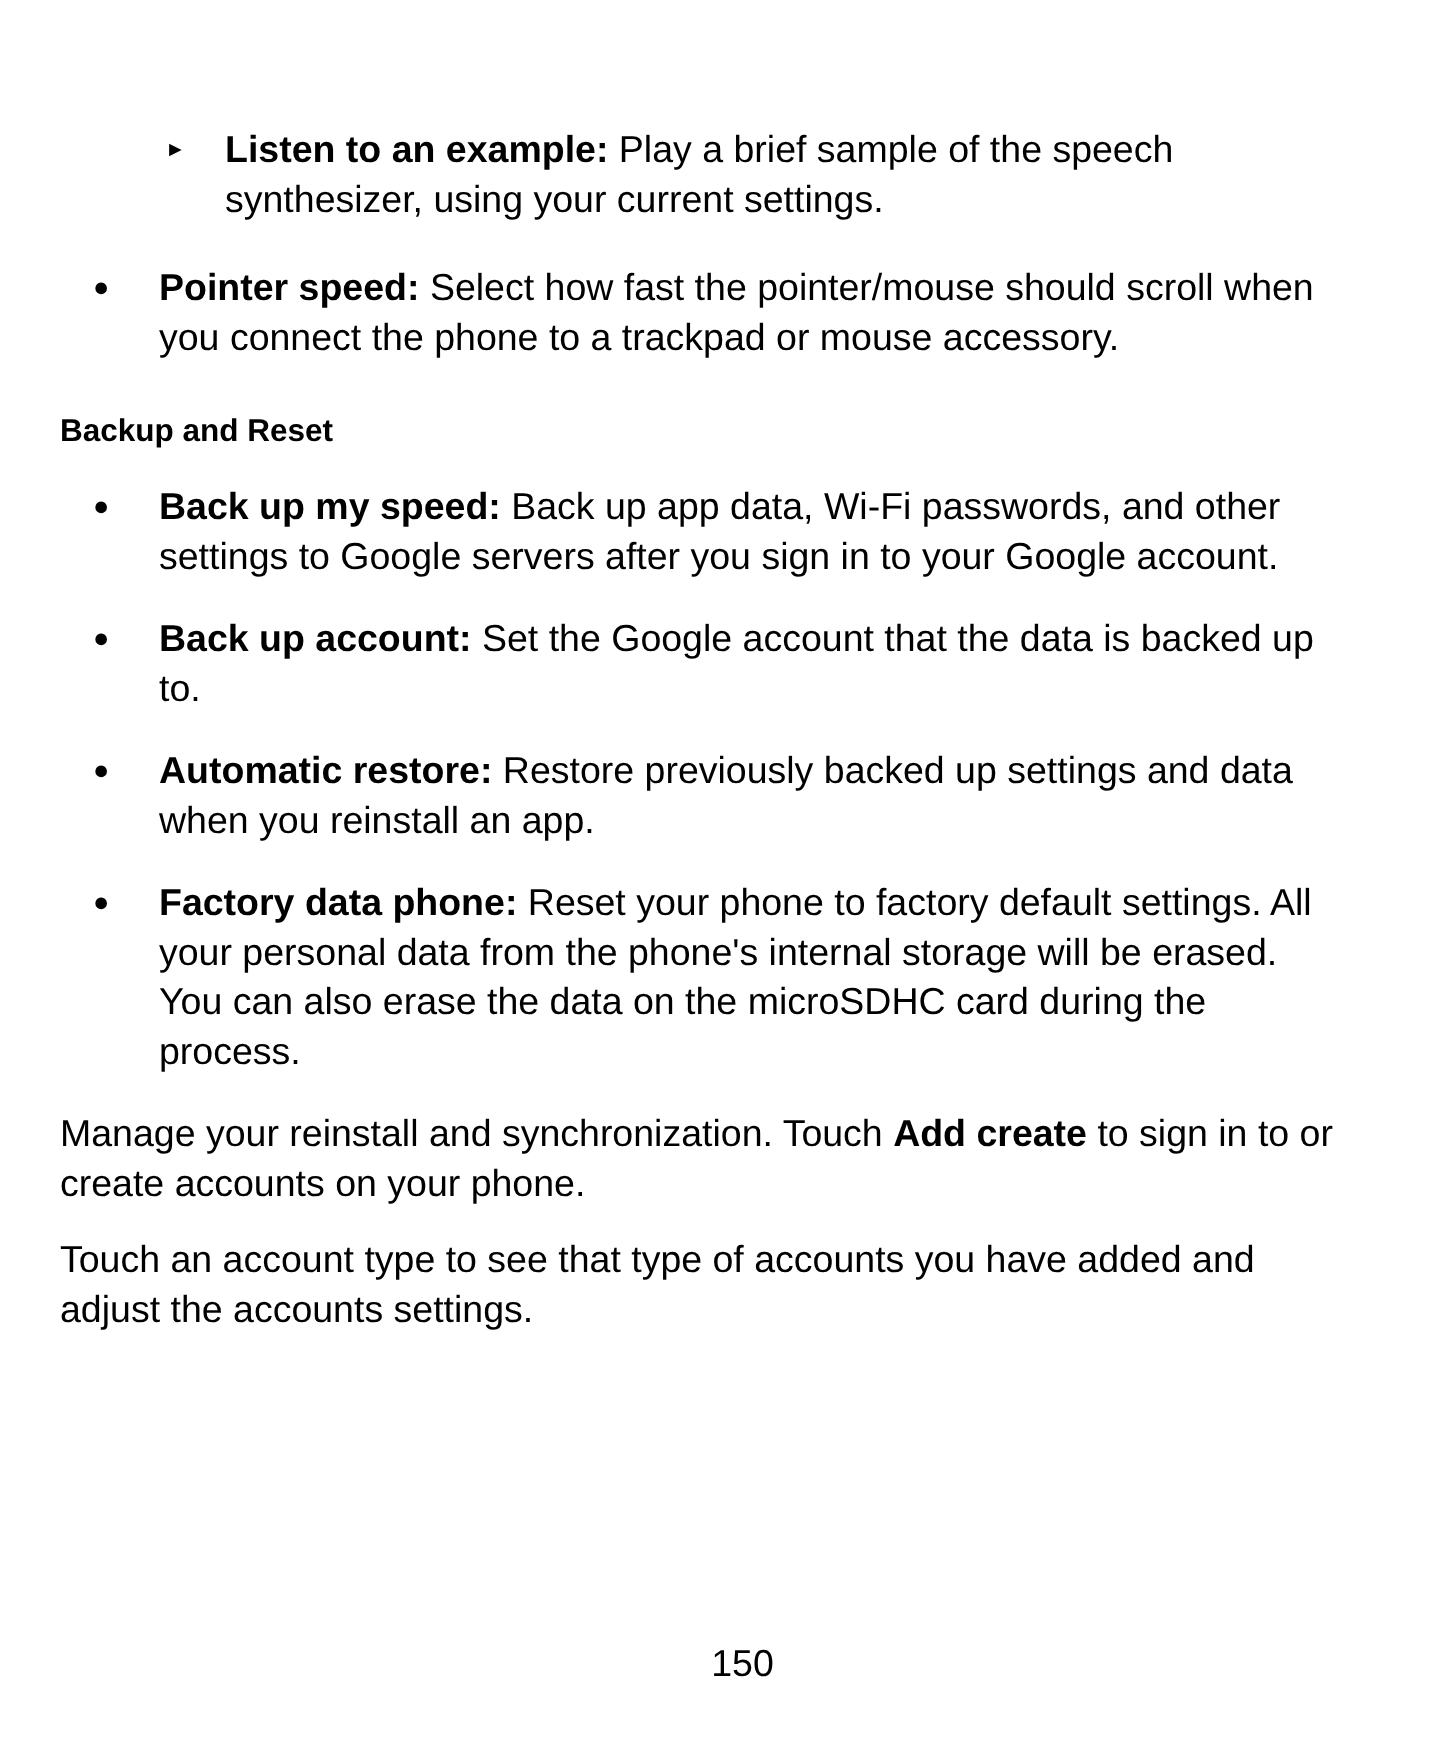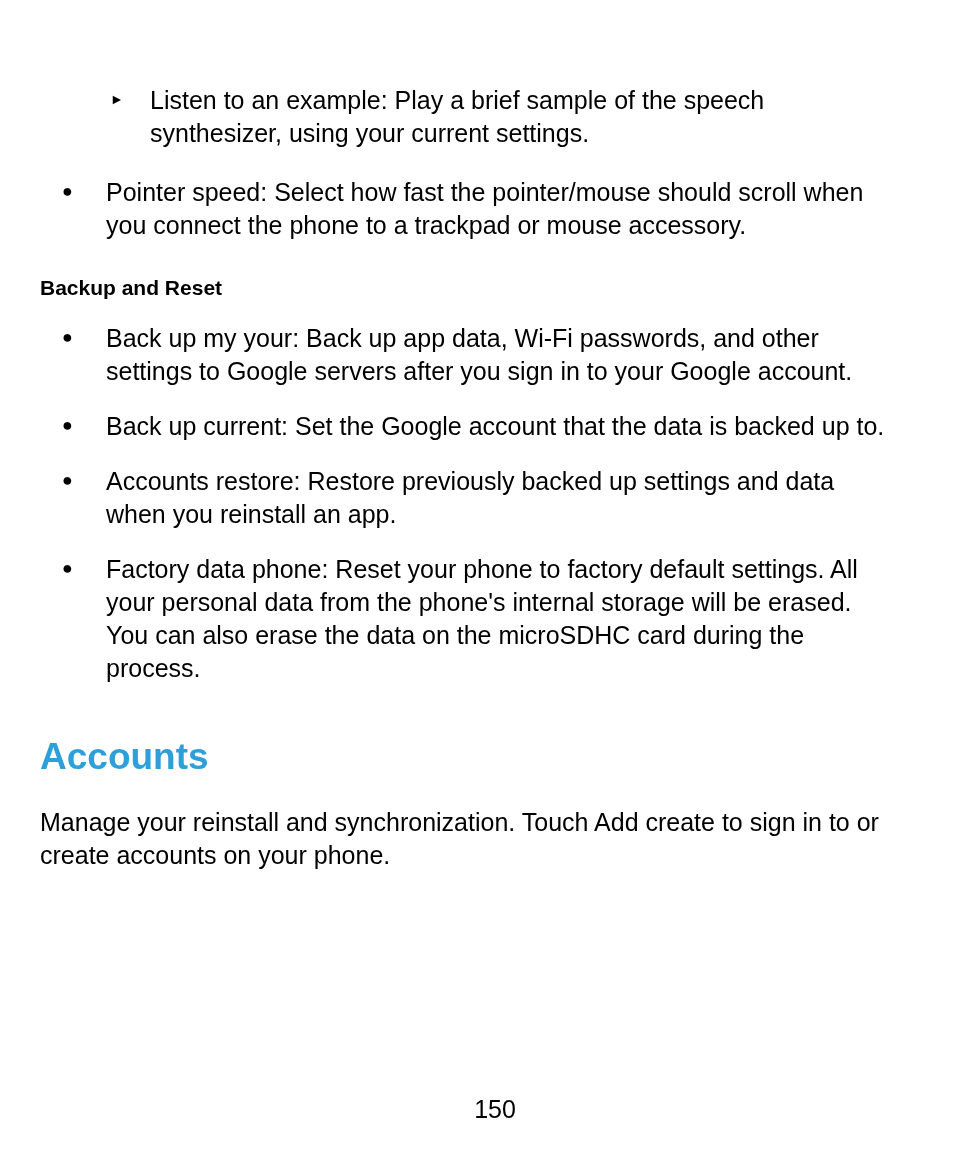--- a/index.html
+++ b/index.html
@@ -43,7 +43,7 @@
     padding-top: 4px;
   }
   .bold {
-    font-weight: normal;
+    font-weight: bold;
   }
   h2 {
     font-size: 21px;

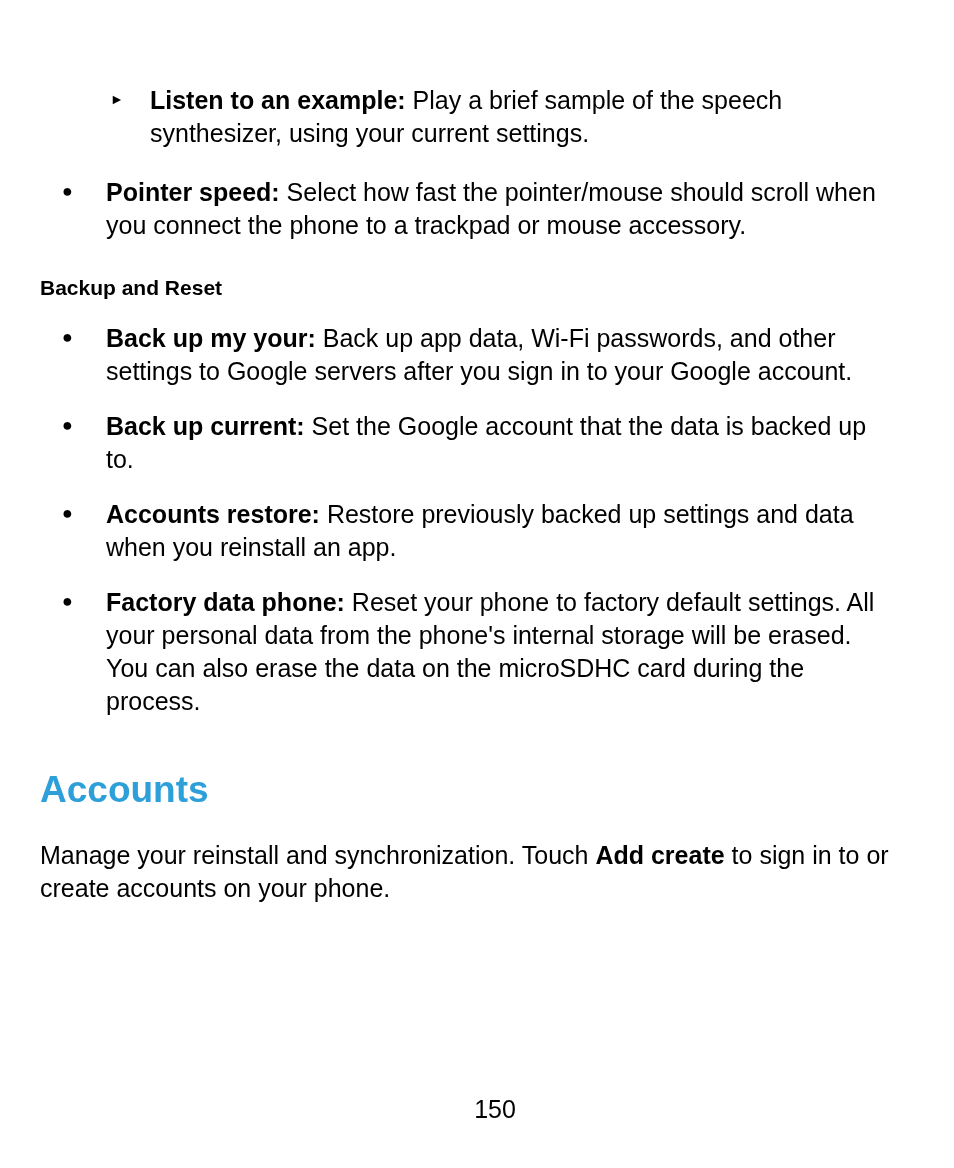--- a/index.html
+++ b/index.html
@@ -94,7 +94,7 @@
     <div class="bullet">
       <span class="marker">●</span>
       <span>
-        <span class="bold">Back up my your:</span><span> Back up app data, Wi-Fi passwords, and other settings to Google servers after you sign in to your Google account.</span>
+        <span class="bold">Back up my speed:</span><span> Back up app data, Wi-Fi passwords, and other settings to Google servers after you sign in to your Google account.</span>
       </span>
     </div>
 

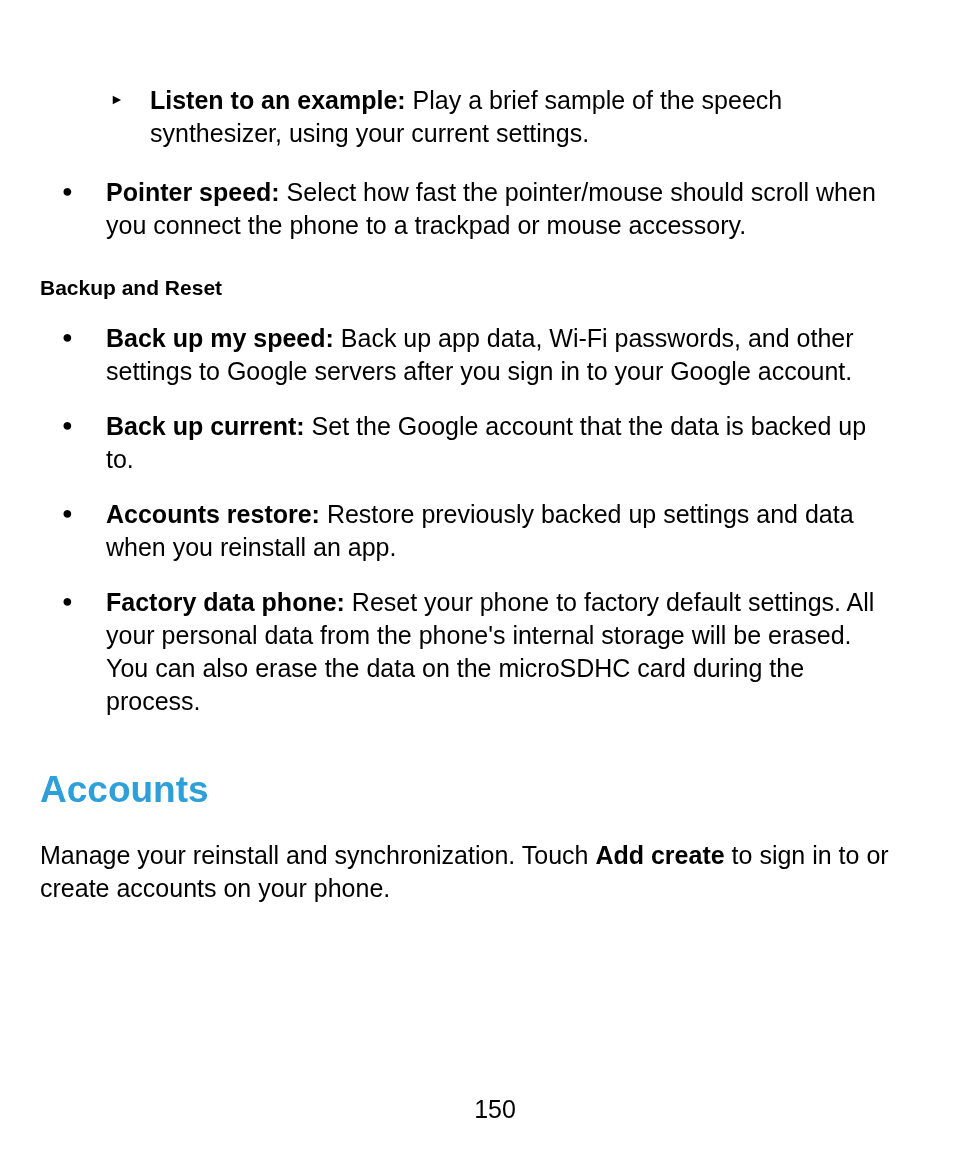--- a/index.html
+++ b/index.html
@@ -101,7 +101,7 @@
     <div class="bullet">
       <span class="marker">●</span>
       <span>
-        <span class="bold">Back up current:</span><span> Set the Google account that the data is backed up to.</span>
+        <span class="bold">Back up account:</span><span> Set the Google account that the data is backed up to.</span>
       </span>
     </div>
 

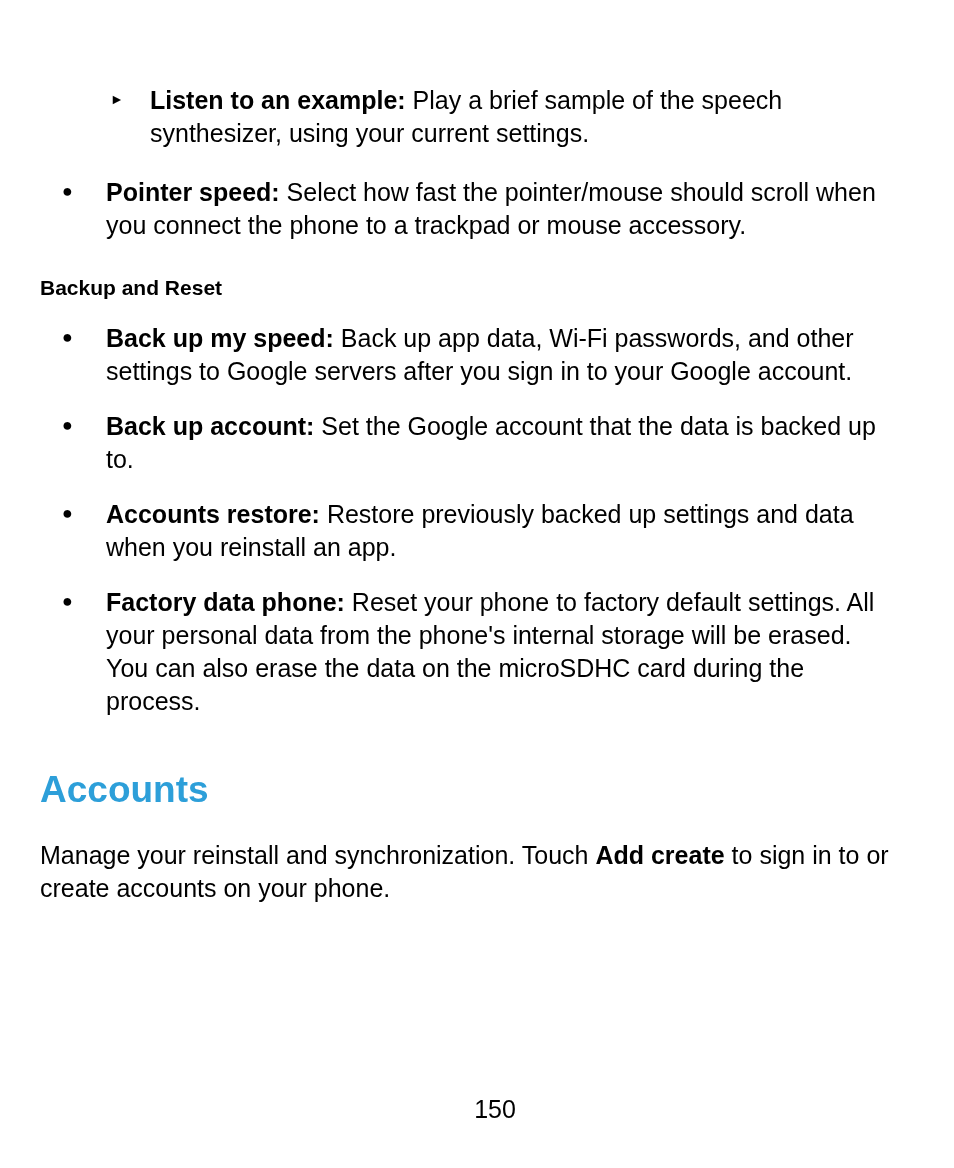--- a/index.html
+++ b/index.html
@@ -108,7 +108,7 @@
     <div class="bullet">
       <span class="marker">●</span>
       <span>
-        <span class="bold">Accounts restore:</span><span> Restore previously backed up settings and data when you reinstall an app.</span>
+        <span class="bold">Automatic restore:</span><span> Restore previously backed up settings and data when you reinstall an app.</span>
       </span>
     </div>
 

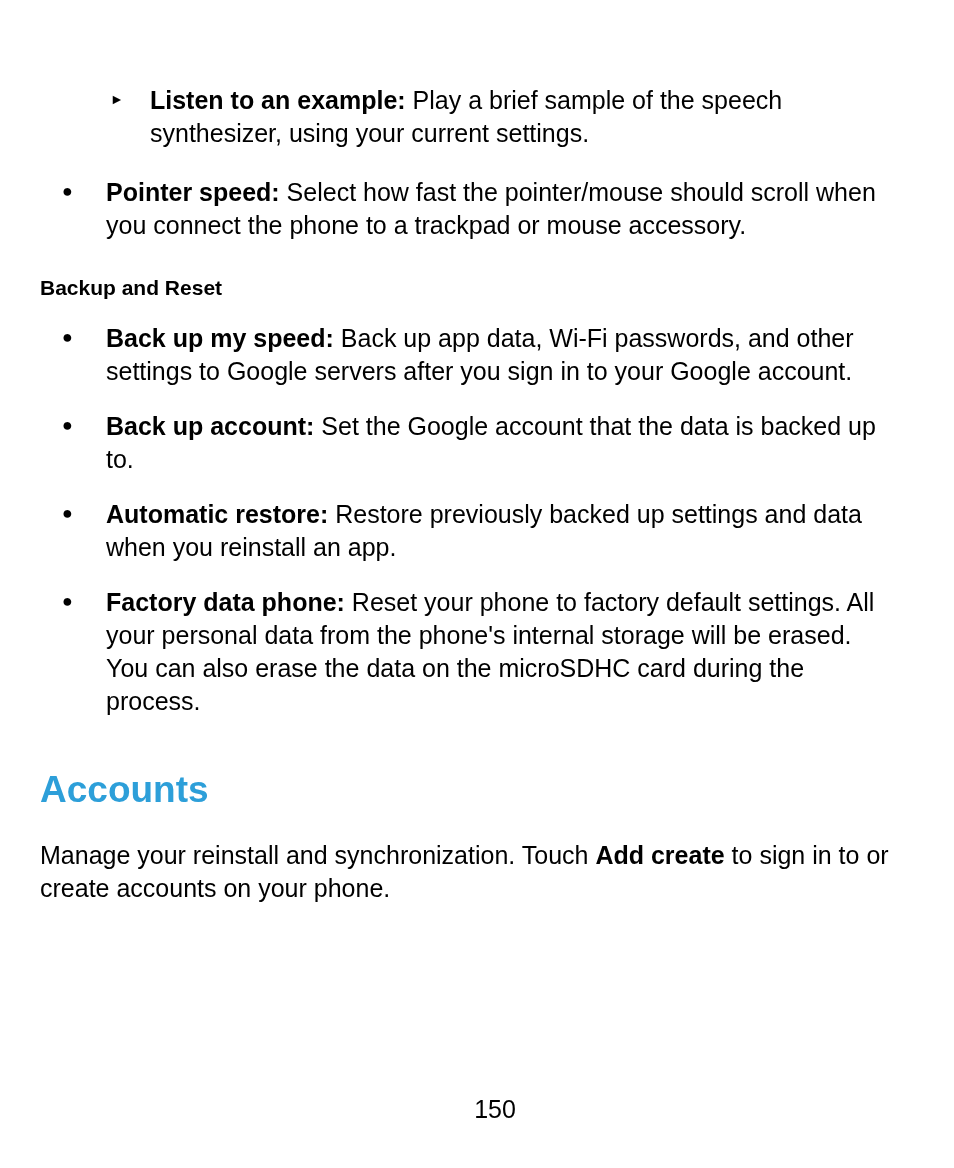--- a/index.html
+++ b/index.html
@@ -119,7 +119,6 @@
       </span>
     </div>
 
-    <h1>Accounts</h1>
 
     <p class="para">
       <span>Manage your reinstall and synchronization. Touch </span><span class="bold">Add create</span><span> to sign in to or create accounts on your phone.</span>

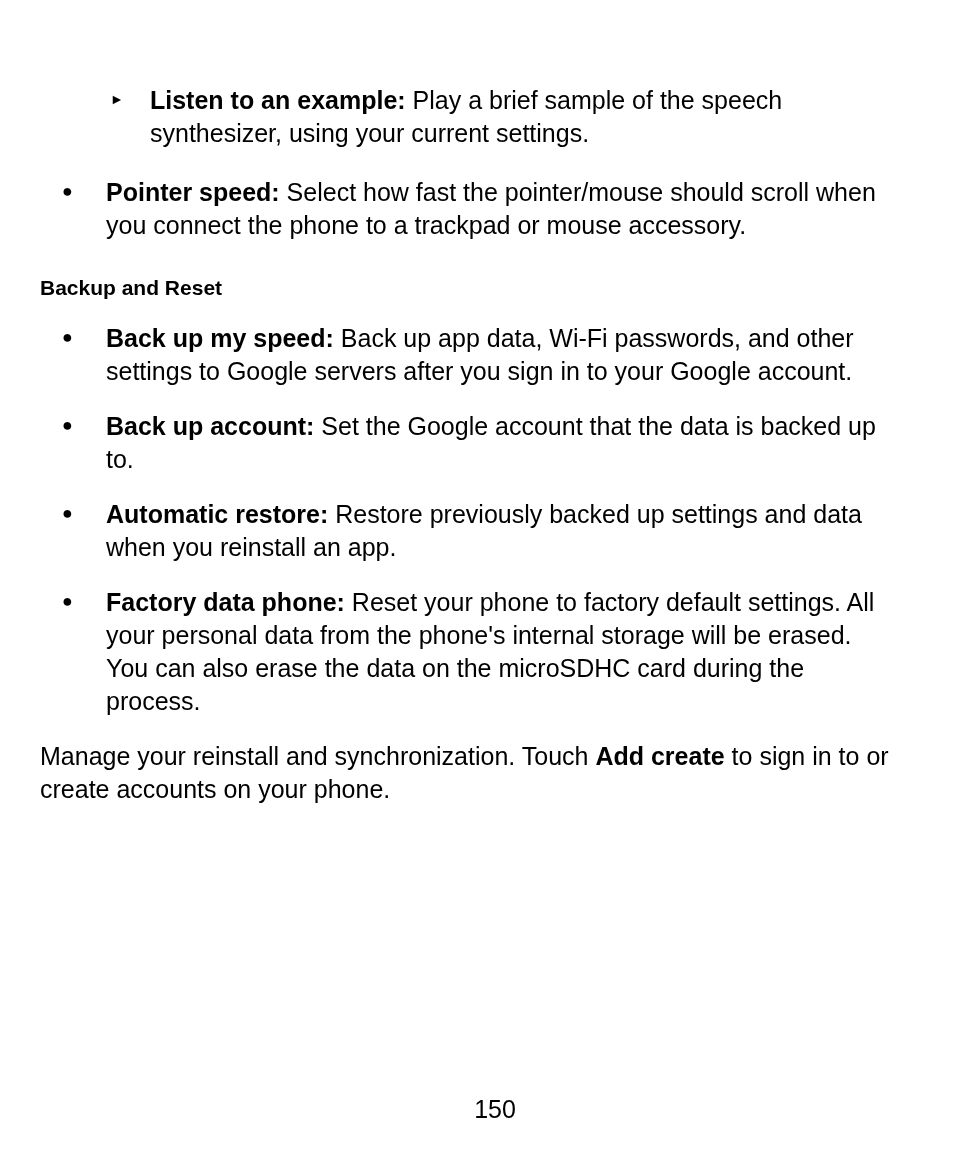--- a/index.html
+++ b/index.html
@@ -124,6 +124,7 @@
       <span>Manage your reinstall and synchronization. Touch </span><span class="bold">Add create</span><span> to sign in to or create accounts on your phone.</span>
     </p>
 
+    <p class="para">Touch an account type to see that type of accounts you have added and adjust the accounts settings.</p>
 
   </div>
 

